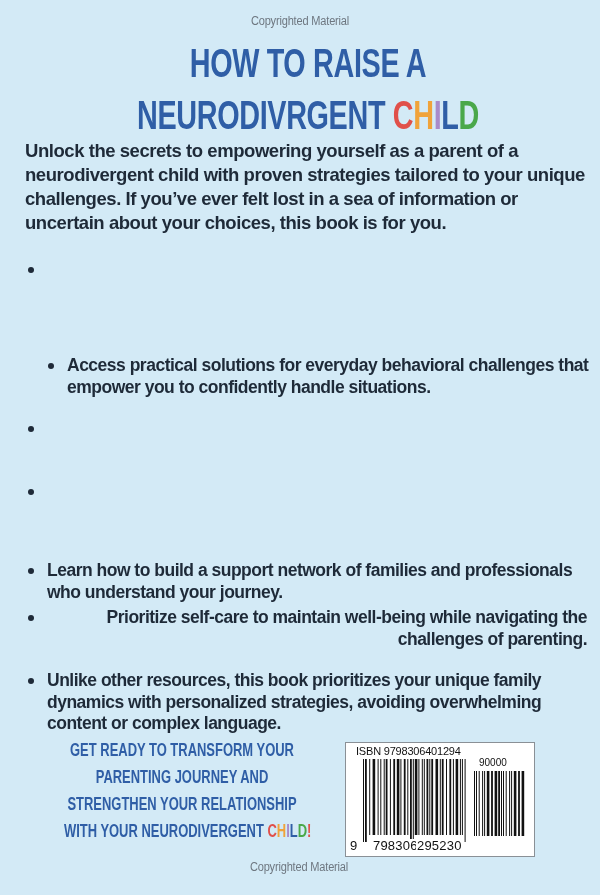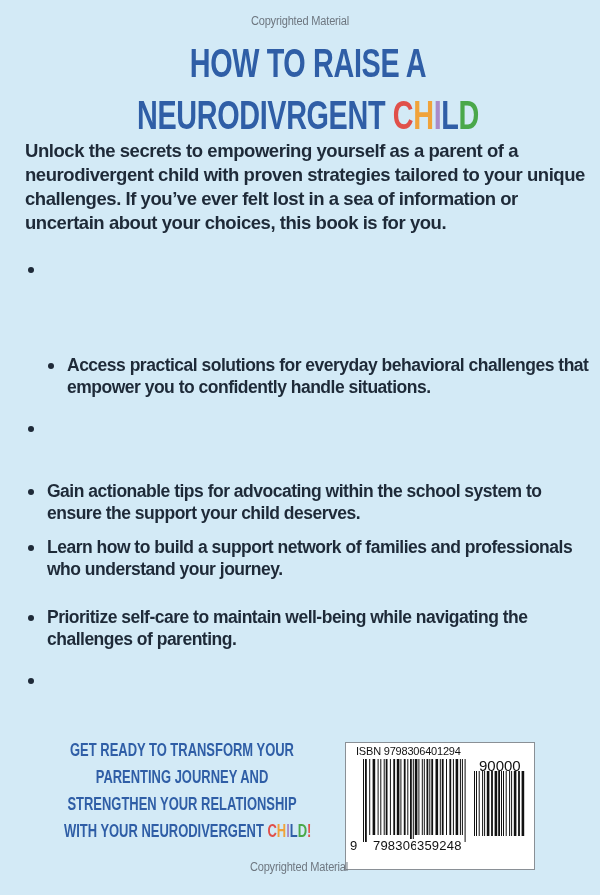--- a/index.html
+++ b/index.html
@@ -102,7 +102,7 @@
   <li class="bullet b0"><span class="dot"></span></li>
   <li class="bullet b1"><span class="dot"></span><span>Access practical solutions for everyday behavioral challenges that empower you to confidently handle situations.</span></li>
   <li class="bullet b2"><span class="dot"></span></li>
-  <li class="bullet b3"><span class="dot"></span><span>Gain actionable tips for advocating within the school system to ensure the support your child deserves.</span></li>
+  <li class="bullet b3"><span class="dot"></span></li>
   <li class="bullet b4"><span class="dot"></span><span>Learn how to build a support network of families and professionals who understand your journey.</span></li>
   <li class="bullet b5"><span class="dot"></span><span>Prioritize self-care to maintain well-being while navigating the challenges of parenting.</span></li>
   <li class="bullet b6"><span class="dot"></span></li>

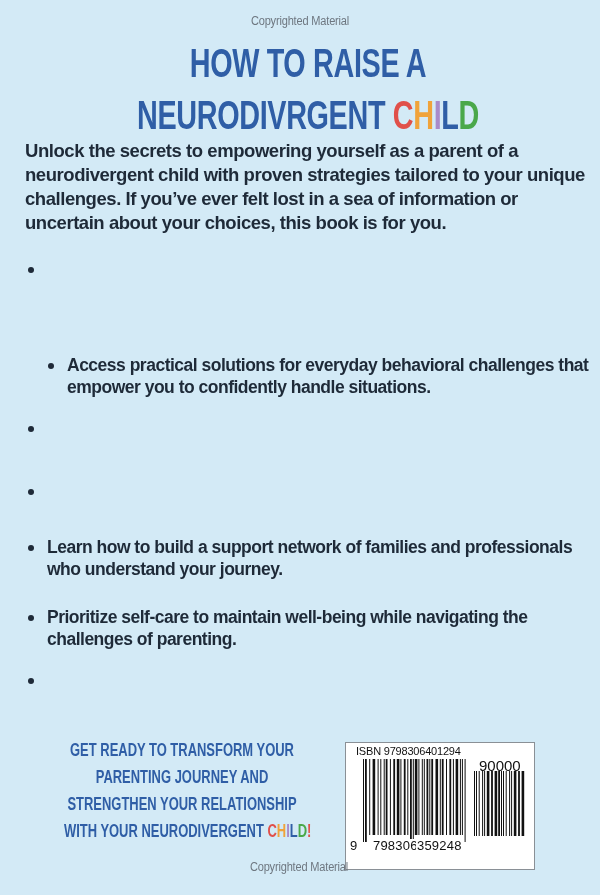--- a/index.html
+++ b/index.html
@@ -52,7 +52,7 @@
     .b1 { position: absolute; top: 96px; margin-left: 20px; }
     .b2 { position: absolute; top: 159px; }
     .b3 { position: absolute; top: 222px; }
-    .b4 { position: absolute; top: 278px; }
+    .b4 { position: absolute; top: 301px; }
     .b5 { position: absolute; top: 348px; }
     .b6 { position: absolute; top: 411px; }
 

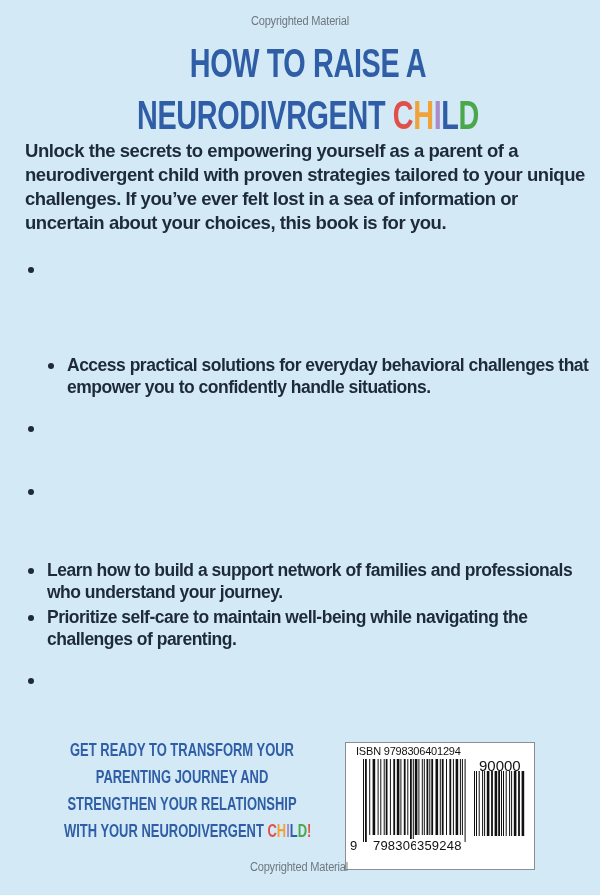--- a/index.html
+++ b/index.html
@@ -53,7 +53,7 @@
     .b2 { position: absolute; top: 159px; }
     .b3 { position: absolute; top: 222px; }
     .b4 { position: absolute; top: 301px; }
-    .b5 { position: absolute; top: 348px; }
+    .b5 { position: absolute; top: 348px; text-align: right; }
     .b6 { position: absolute; top: 411px; }
 
     .cta {

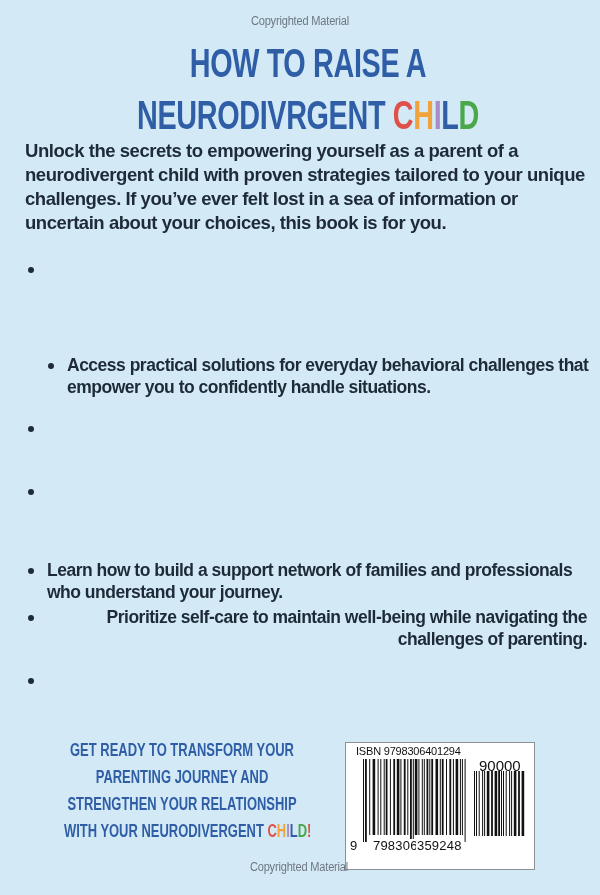--- a/index.html
+++ b/index.html
@@ -105,7 +105,7 @@
   <li class="bullet b3"><span class="dot"></span></li>
   <li class="bullet b4"><span class="dot"></span><span>Learn how to build a support network of families and professionals who understand your journey.</span></li>
   <li class="bullet b5"><span class="dot"></span><span>Prioritize self-care to maintain well-being while navigating the challenges of parenting.</span></li>
-  <li class="bullet b6"><span class="dot"></span></li>
+  <li class="bullet b6"><span class="dot"></span><span>Unlike other resources, this book prioritizes your unique family dynamics with personalized strategies, avoiding overwhelming content or complex language.</span></li>
 </ul>
 
 <div class="cta">

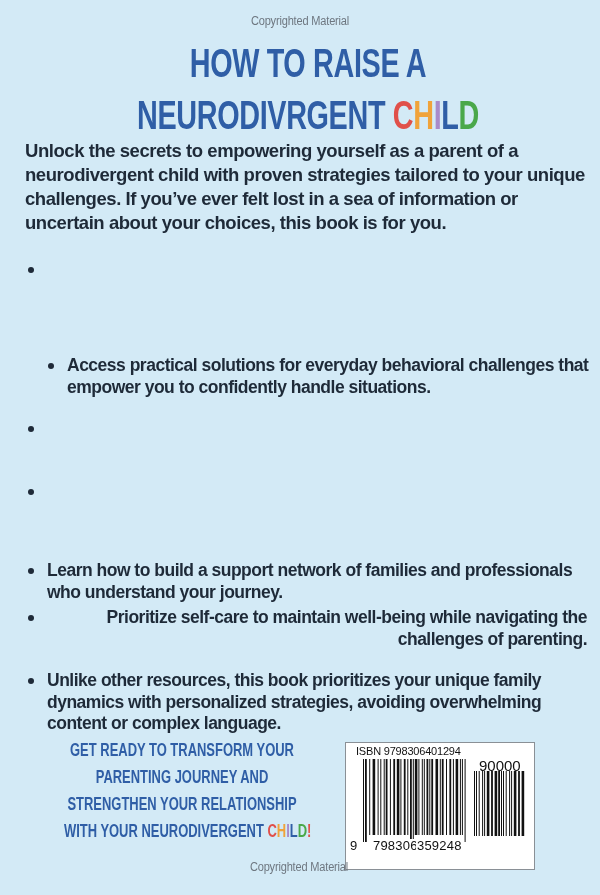--- a/index.html
+++ b/index.html
@@ -64,7 +64,7 @@
     .cta .line { display: block; white-space: nowrap; transform: scaleX(0.72); transform-origin: center; }
 
     .barcode-box {
-      position: absolute; left: 345px; top: 742px; width: 190px; height: 128px;
+      position: absolute; left: 345px; top: 742px; width: 190px; height: 115px;
       background: #ffffff; border: 1px solid #8a9096; box-sizing: border-box;
     }
     .isbn-label {

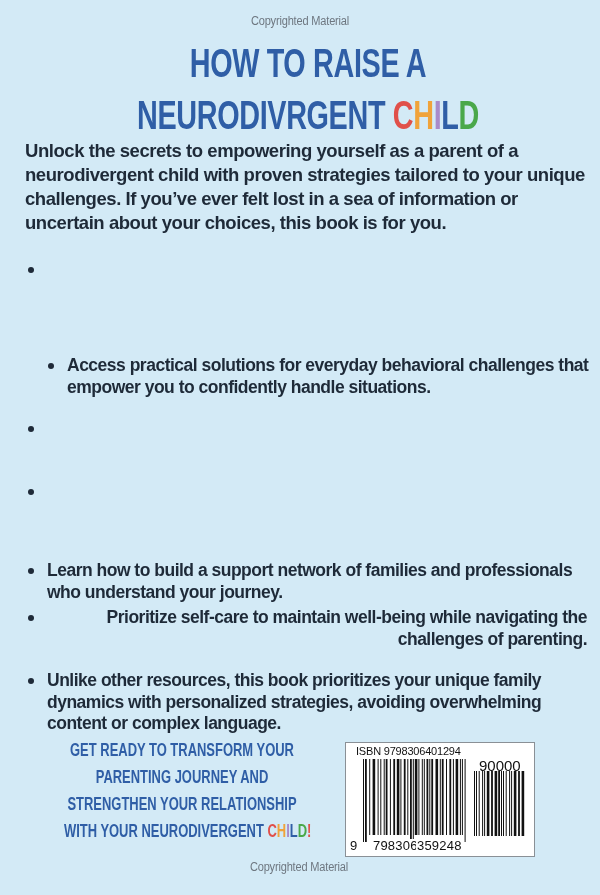--- a/index.html
+++ b/index.html
@@ -74,7 +74,7 @@
     }
     .addon-label {
       position: absolute; left: 133px; top: 14px;
-      font-family: "Liberation Sans", sans-serif; font-size: 15px; color: #111;
+      font-family: "Liberation Sans", sans-serif; font-size: 10px; color: #111;
     }
     .bars-main { position: absolute; left: 17px; top: 16px; width: 106px; height: 83px; }
     .bars-addon { position: absolute; left: 128px; top: 28px; width: 52px; height: 72px; }

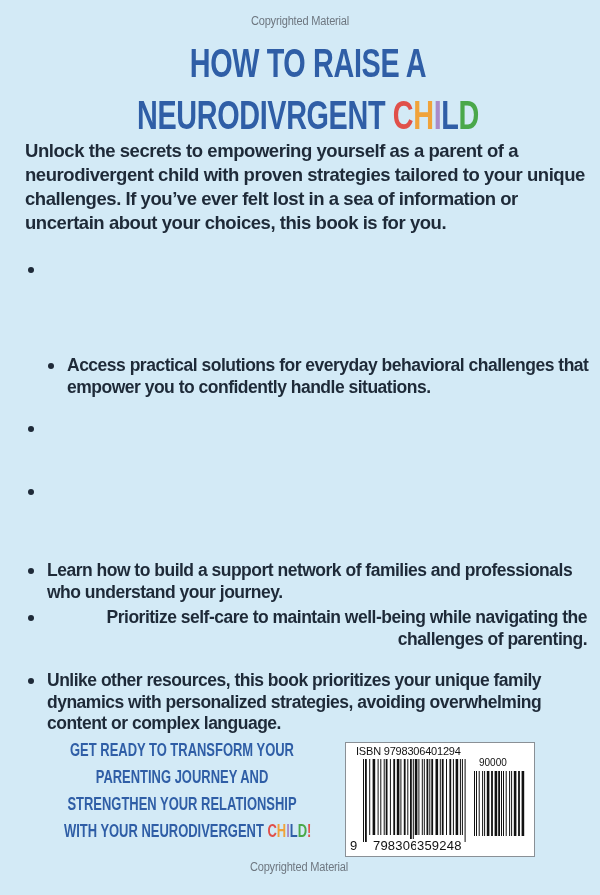--- a/index.html
+++ b/index.html
@@ -174,7 +174,7 @@
     </svg>
   <span class="digits d-lead">9</span>
   <span class="digits d-left">798306</span>
-  <span class="digits d-right">359248</span>
+  <span class="digits d-right">295230</span>
 </div>
 
 <div class="copyright bottom">Copyrighted Material</div>

